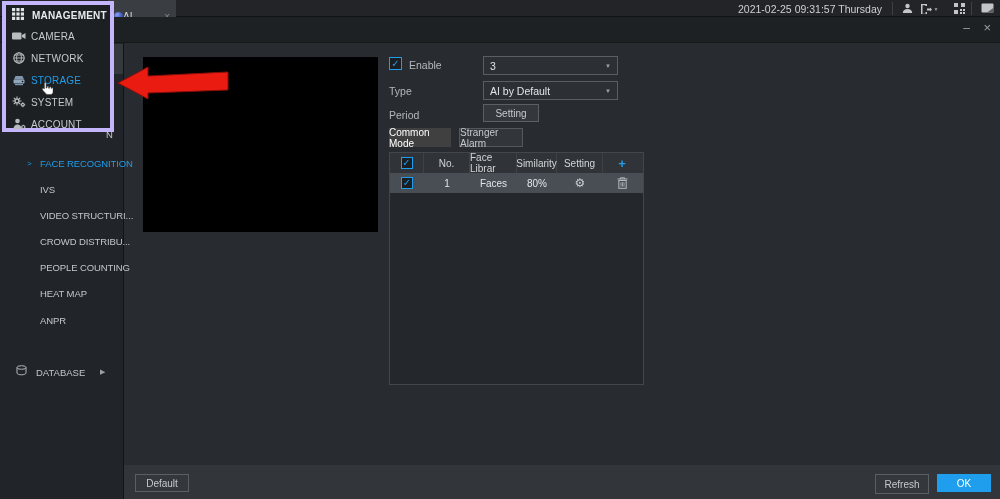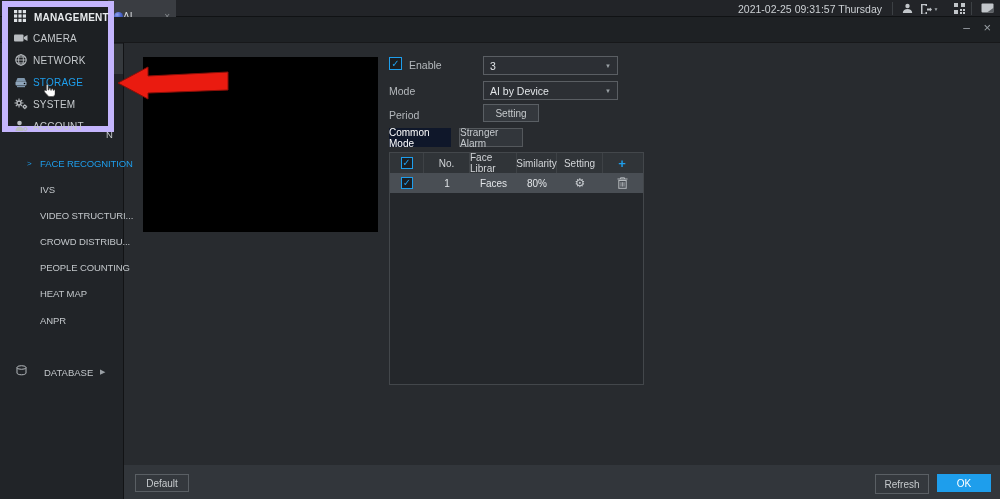--- a/index.html
+++ b/index.html
@@ -92,7 +92,7 @@
 
   
   .nav-menu { left:2px; top:1px; width:112px; height:131px; background:#1d2023;
-              border:6px solid #c4b5fd; z-index:50;text-decoration:underline; }
+              border:4px solid #c4b5fd; z-index:50;text-decoration:underline; }
   .nav-header { position:absolute; left:0; top:1px; width:100%; height:18px; display:flex; align-items:center; }
   .nav-header .grid { margin-left:6px; }
   .nav-title { margin-left:8px; font-size:10px; font-weight:bold; color:#e8ebed; letter-spacing:0.2px; }

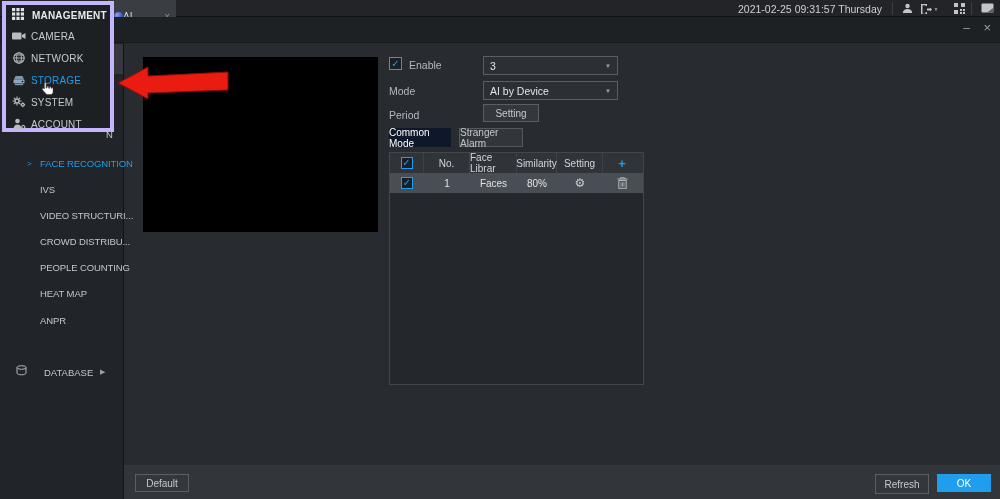--- a/index.html
+++ b/index.html
@@ -204,7 +204,7 @@
   <span class="dd-caret">▼</span>
 </div>
 
-<span class="abs field-label type-lbl">Mode</span>
+<span class="abs field-label type-lbl">Type</span>
 <div class="abs dropdown dd2">
   <span class="dd-value">AI by Device</span>
   <span class="dd-caret">▼</span>

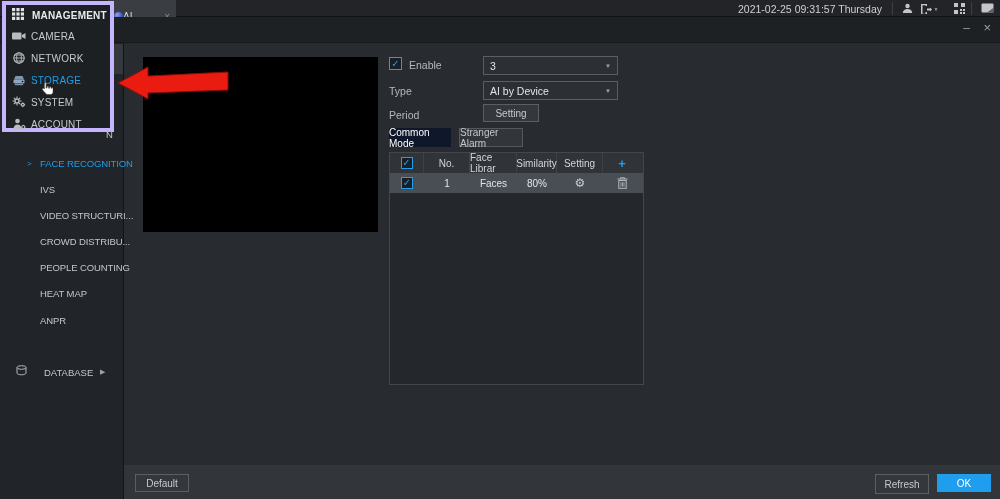--- a/index.html
+++ b/index.html
@@ -206,7 +206,7 @@
 
 <span class="abs field-label type-lbl">Type</span>
 <div class="abs dropdown dd2">
-  <span class="dd-value">AI by Device</span>
+  <span class="dd-value">AI by Default</span>
   <span class="dd-caret">▼</span>
 </div>
 

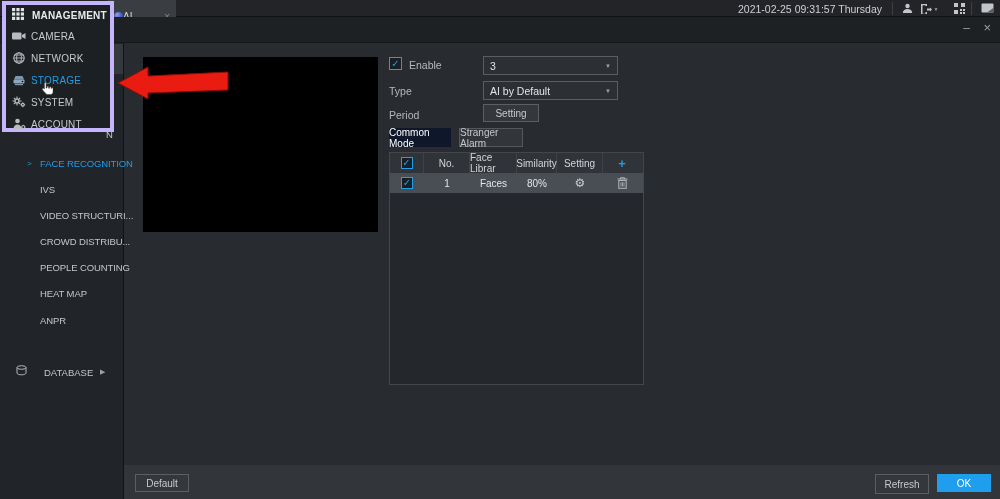--- a/index.html
+++ b/index.html
@@ -68,7 +68,7 @@
   .setting-btn { left:483px; top:104px; width:56px; height:18px; }
 
   .mode-tab { height:19px; font-size:10px; display:flex; align-items:center; justify-content:center; }
-  .mode-tab.active { left:389px; top:128px; width:62px; background:#0f172a; color:#fff; }
+  .mode-tab.active { left:389px; top:128px; width:62px; background:#404040; color:#fff; }
   .mode-tab.inactive { left:459px; top:128px; width:64px; background:#32363b; border:1px solid #54585c; color:#c5c9cd; }
 
   

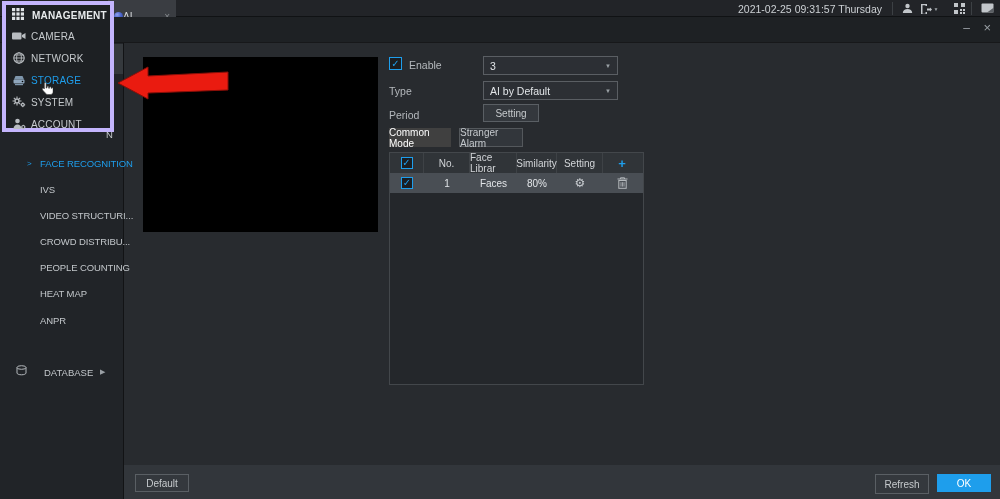--- a/index.html
+++ b/index.html
@@ -182,7 +182,7 @@
       <span class="lbl">ANPR</span>
     </div>
 
-  <div class="abs db-item" style="top:319px;gap:8px;">
+  <div class="abs db-item" style="top:319px;">
     <span class="db-icon">
       <svg width="12" height="12" viewBox="0 0 12 12">
           <ellipse cx="5.5" cy="2.5" rx="4.5" ry="1.8" fill="none" stroke="#b4b8bc" stroke-width="1"></ellipse>

